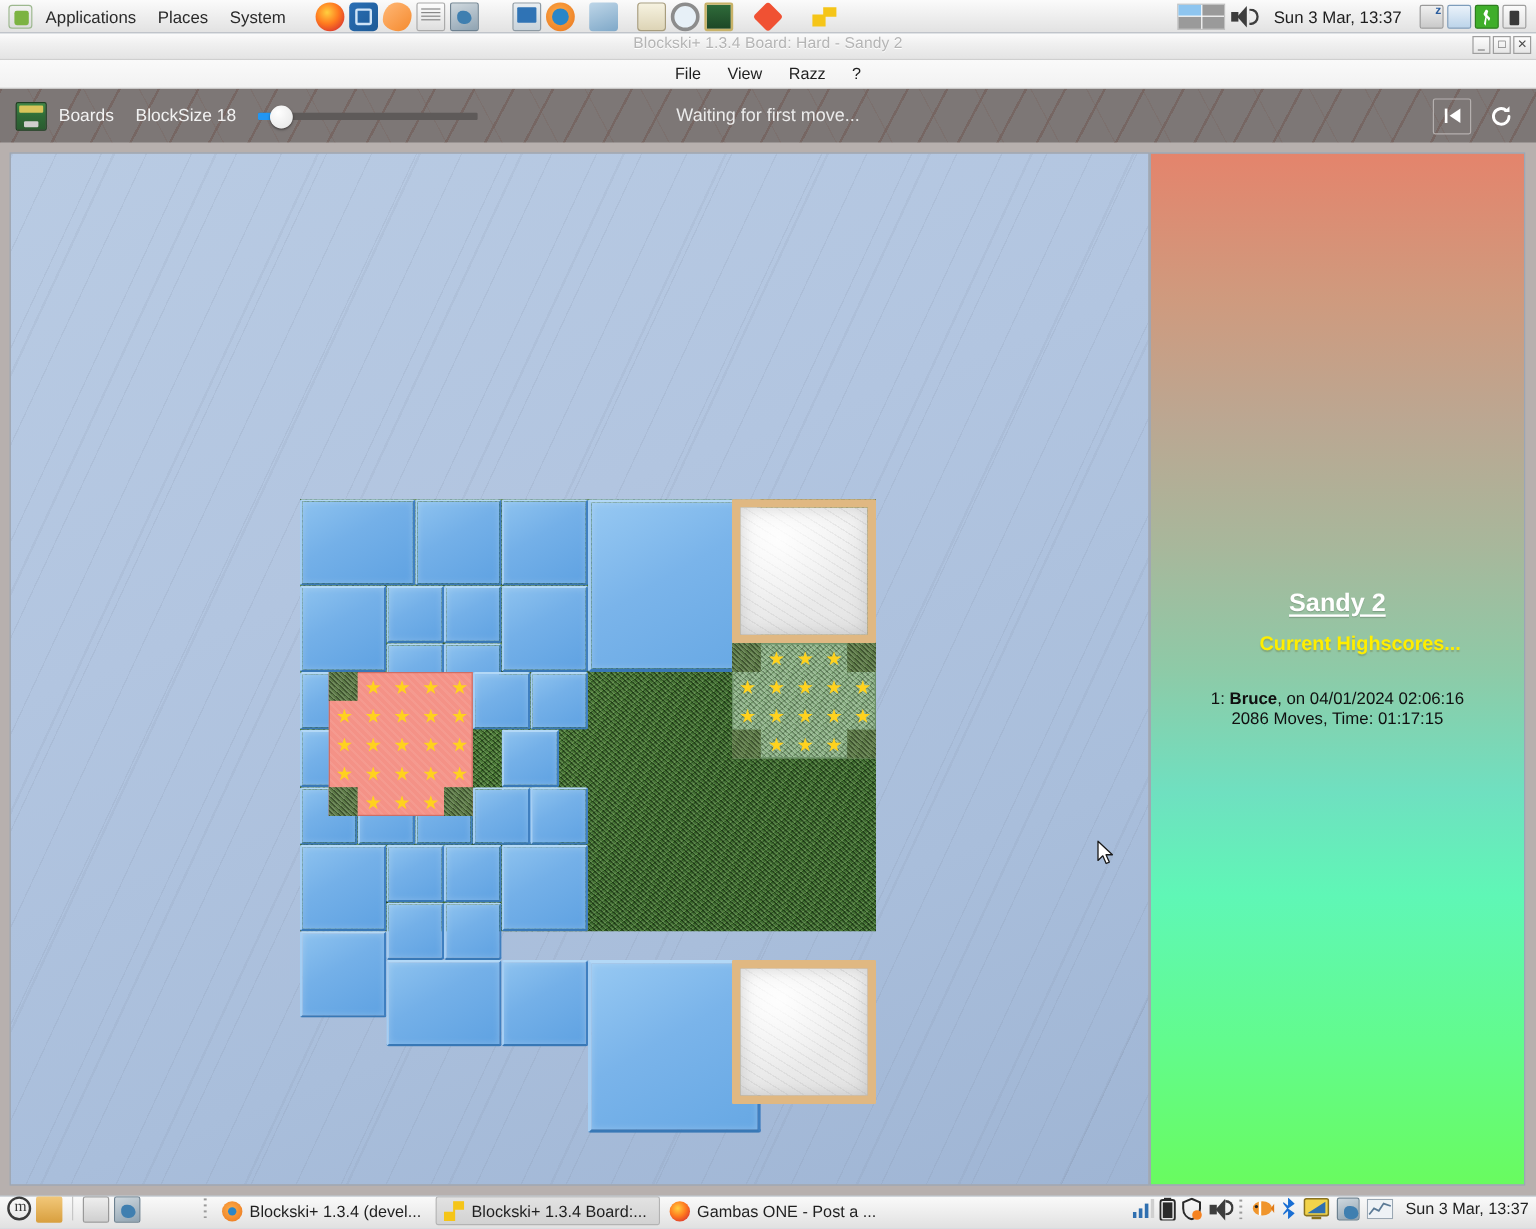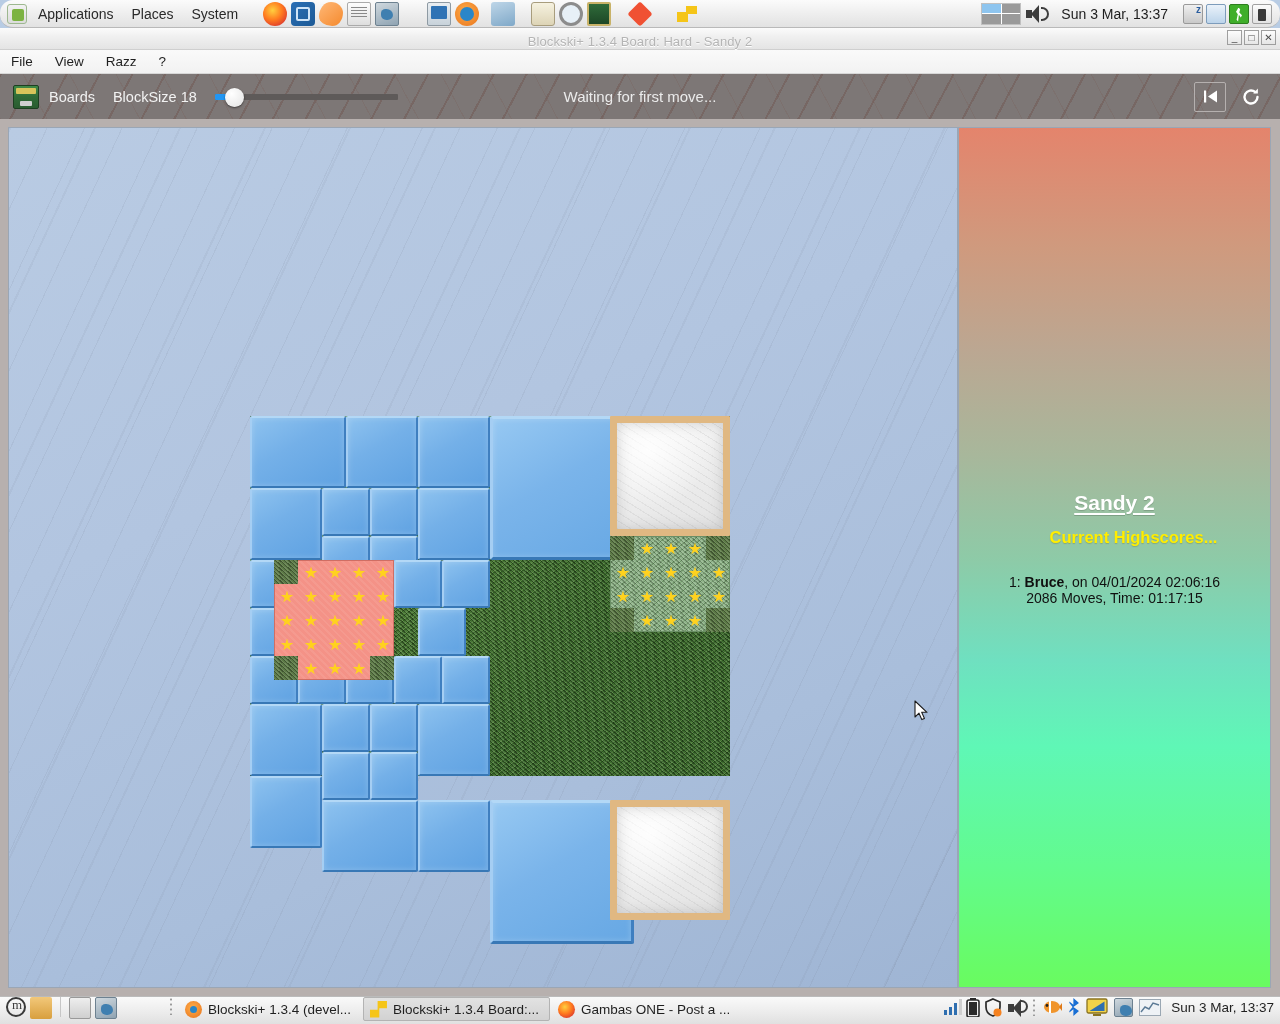--- a/index.html
+++ b/index.html
@@ -16,7 +16,7 @@
     background: linear-gradient(180deg, #fbfbfb 0%, #ededed 55%, #e2e2e2 100%);
     border-bottom: 1px solid #b9b9b9;
     display: flex; align-items: center;
-    font-size: 14px; color: #2a2a2a; border-radius: 13px;
+    font-size: 14px; color: #2a2a2a;
   }
   .tp-menu { padding: 0 9px; height: 28px; line-height: 28px; cursor: default; }
   #mint-logo {

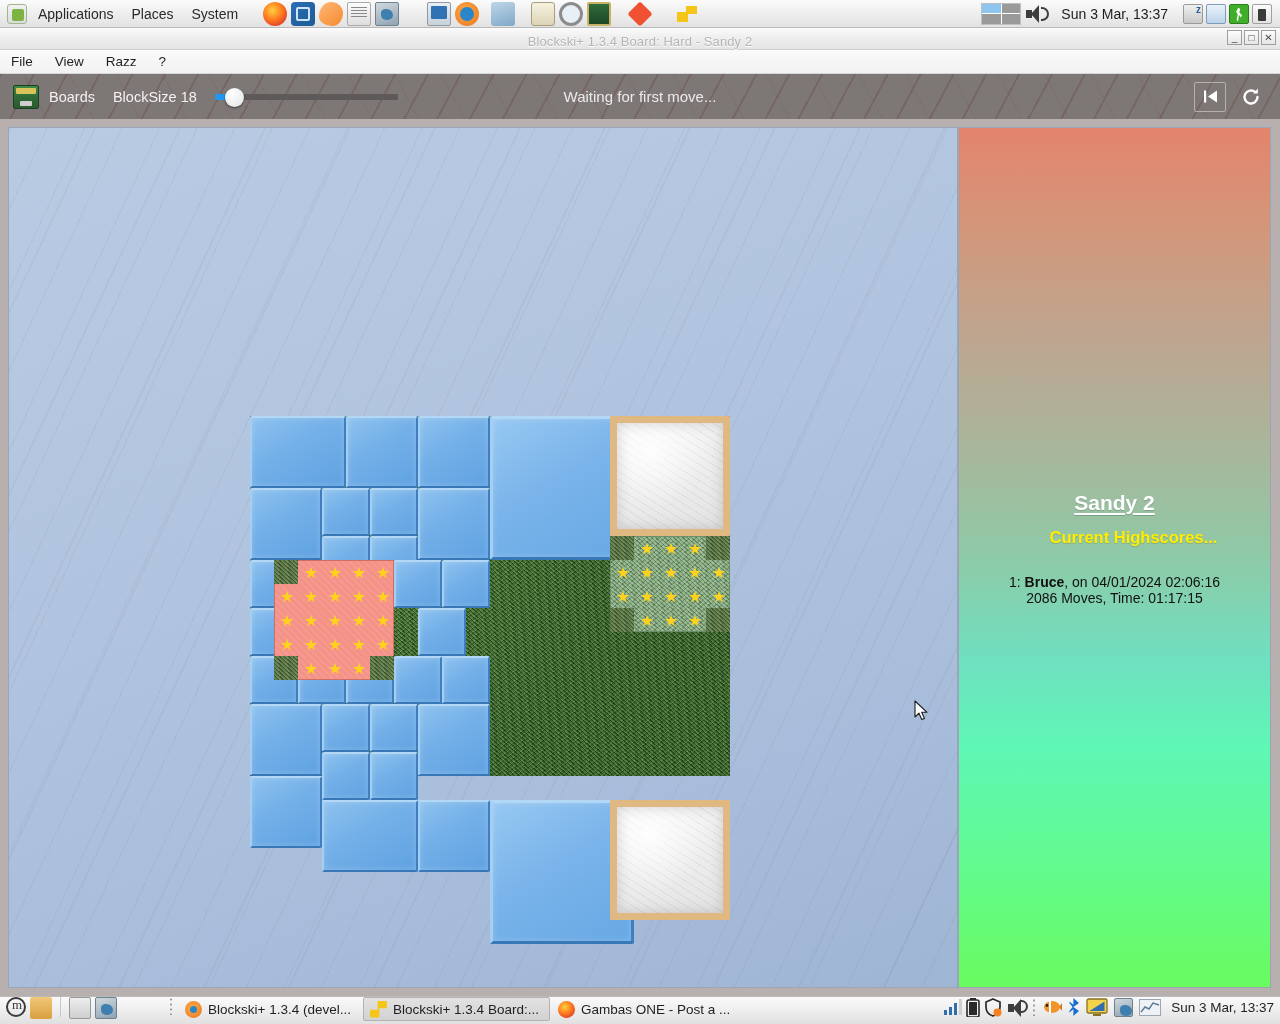--- a/index.html
+++ b/index.html
@@ -99,7 +99,7 @@
     height: 22px; width: 100%;
     background: linear-gradient(180deg,#fbfbfb 0%, #f0f0f0 40%, #e4e4e4 100%);
     border-bottom: 1px solid #cfcfcf;
-    display: flex; align-items: flex-end; justify-content: center;
+    display: flex; align-items: flex-start; justify-content: center;
     position: relative;
   }
   #titlebar-text {

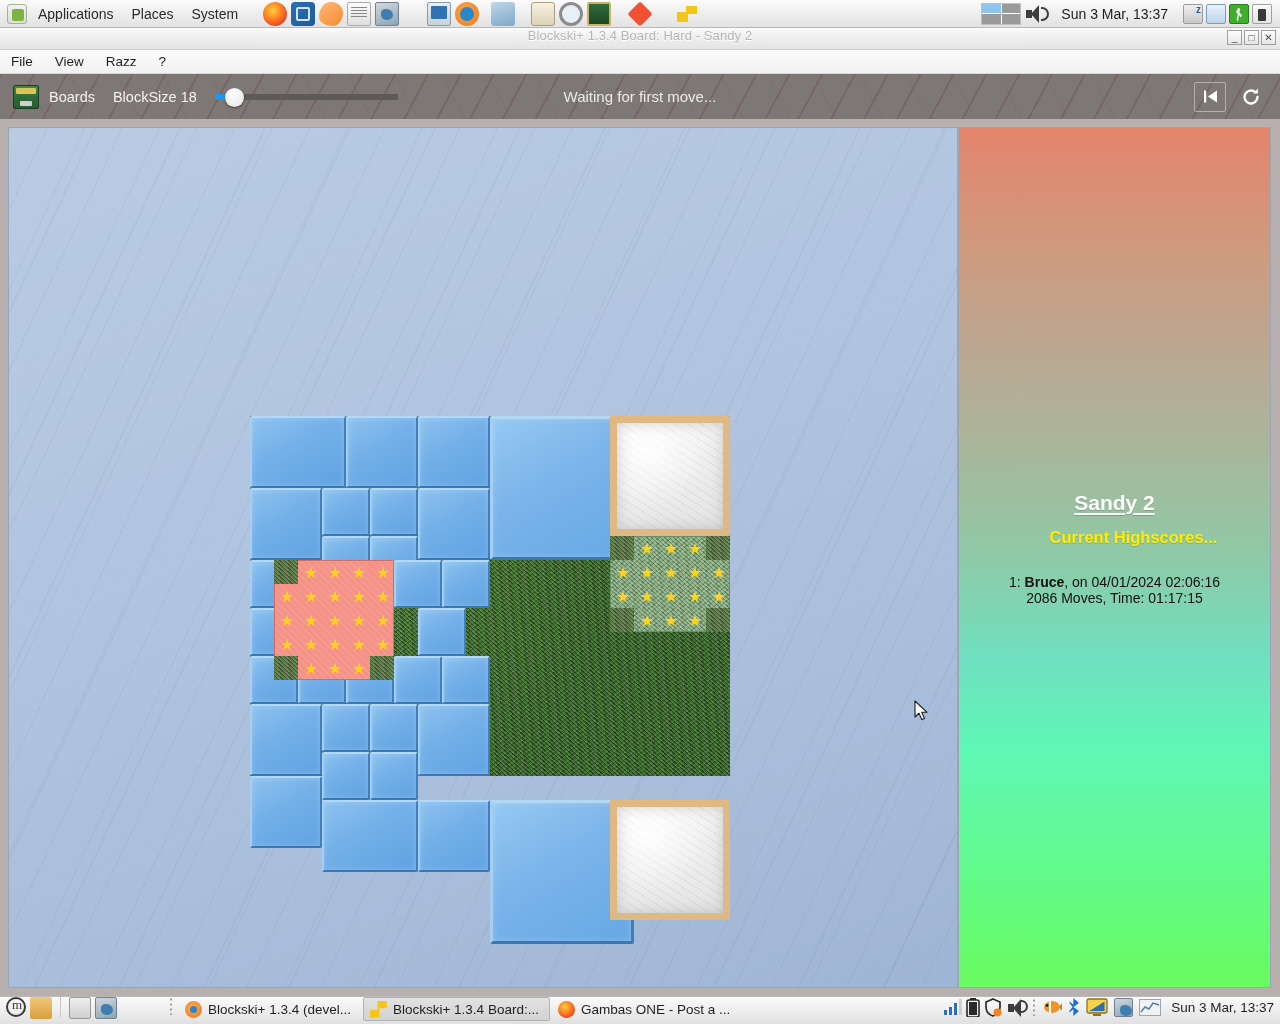--- a/index.html
+++ b/index.html
@@ -117,7 +117,7 @@
     height: 24px; display: flex; align-items: center;
     background: linear-gradient(180deg,#fafafa,#f2f2f2);
     border-bottom: 1px solid #d7d7d7;
-    font-size: 13.5px; color: #1f1f1f; padding-left: 0;
+    font-size: 13.5px; color: #1f1f1f; padding-left: 0; justify-content: center;
   }
   .mb-item { padding: 0 11px; height: 24px; line-height: 24px; cursor: default; }
 

